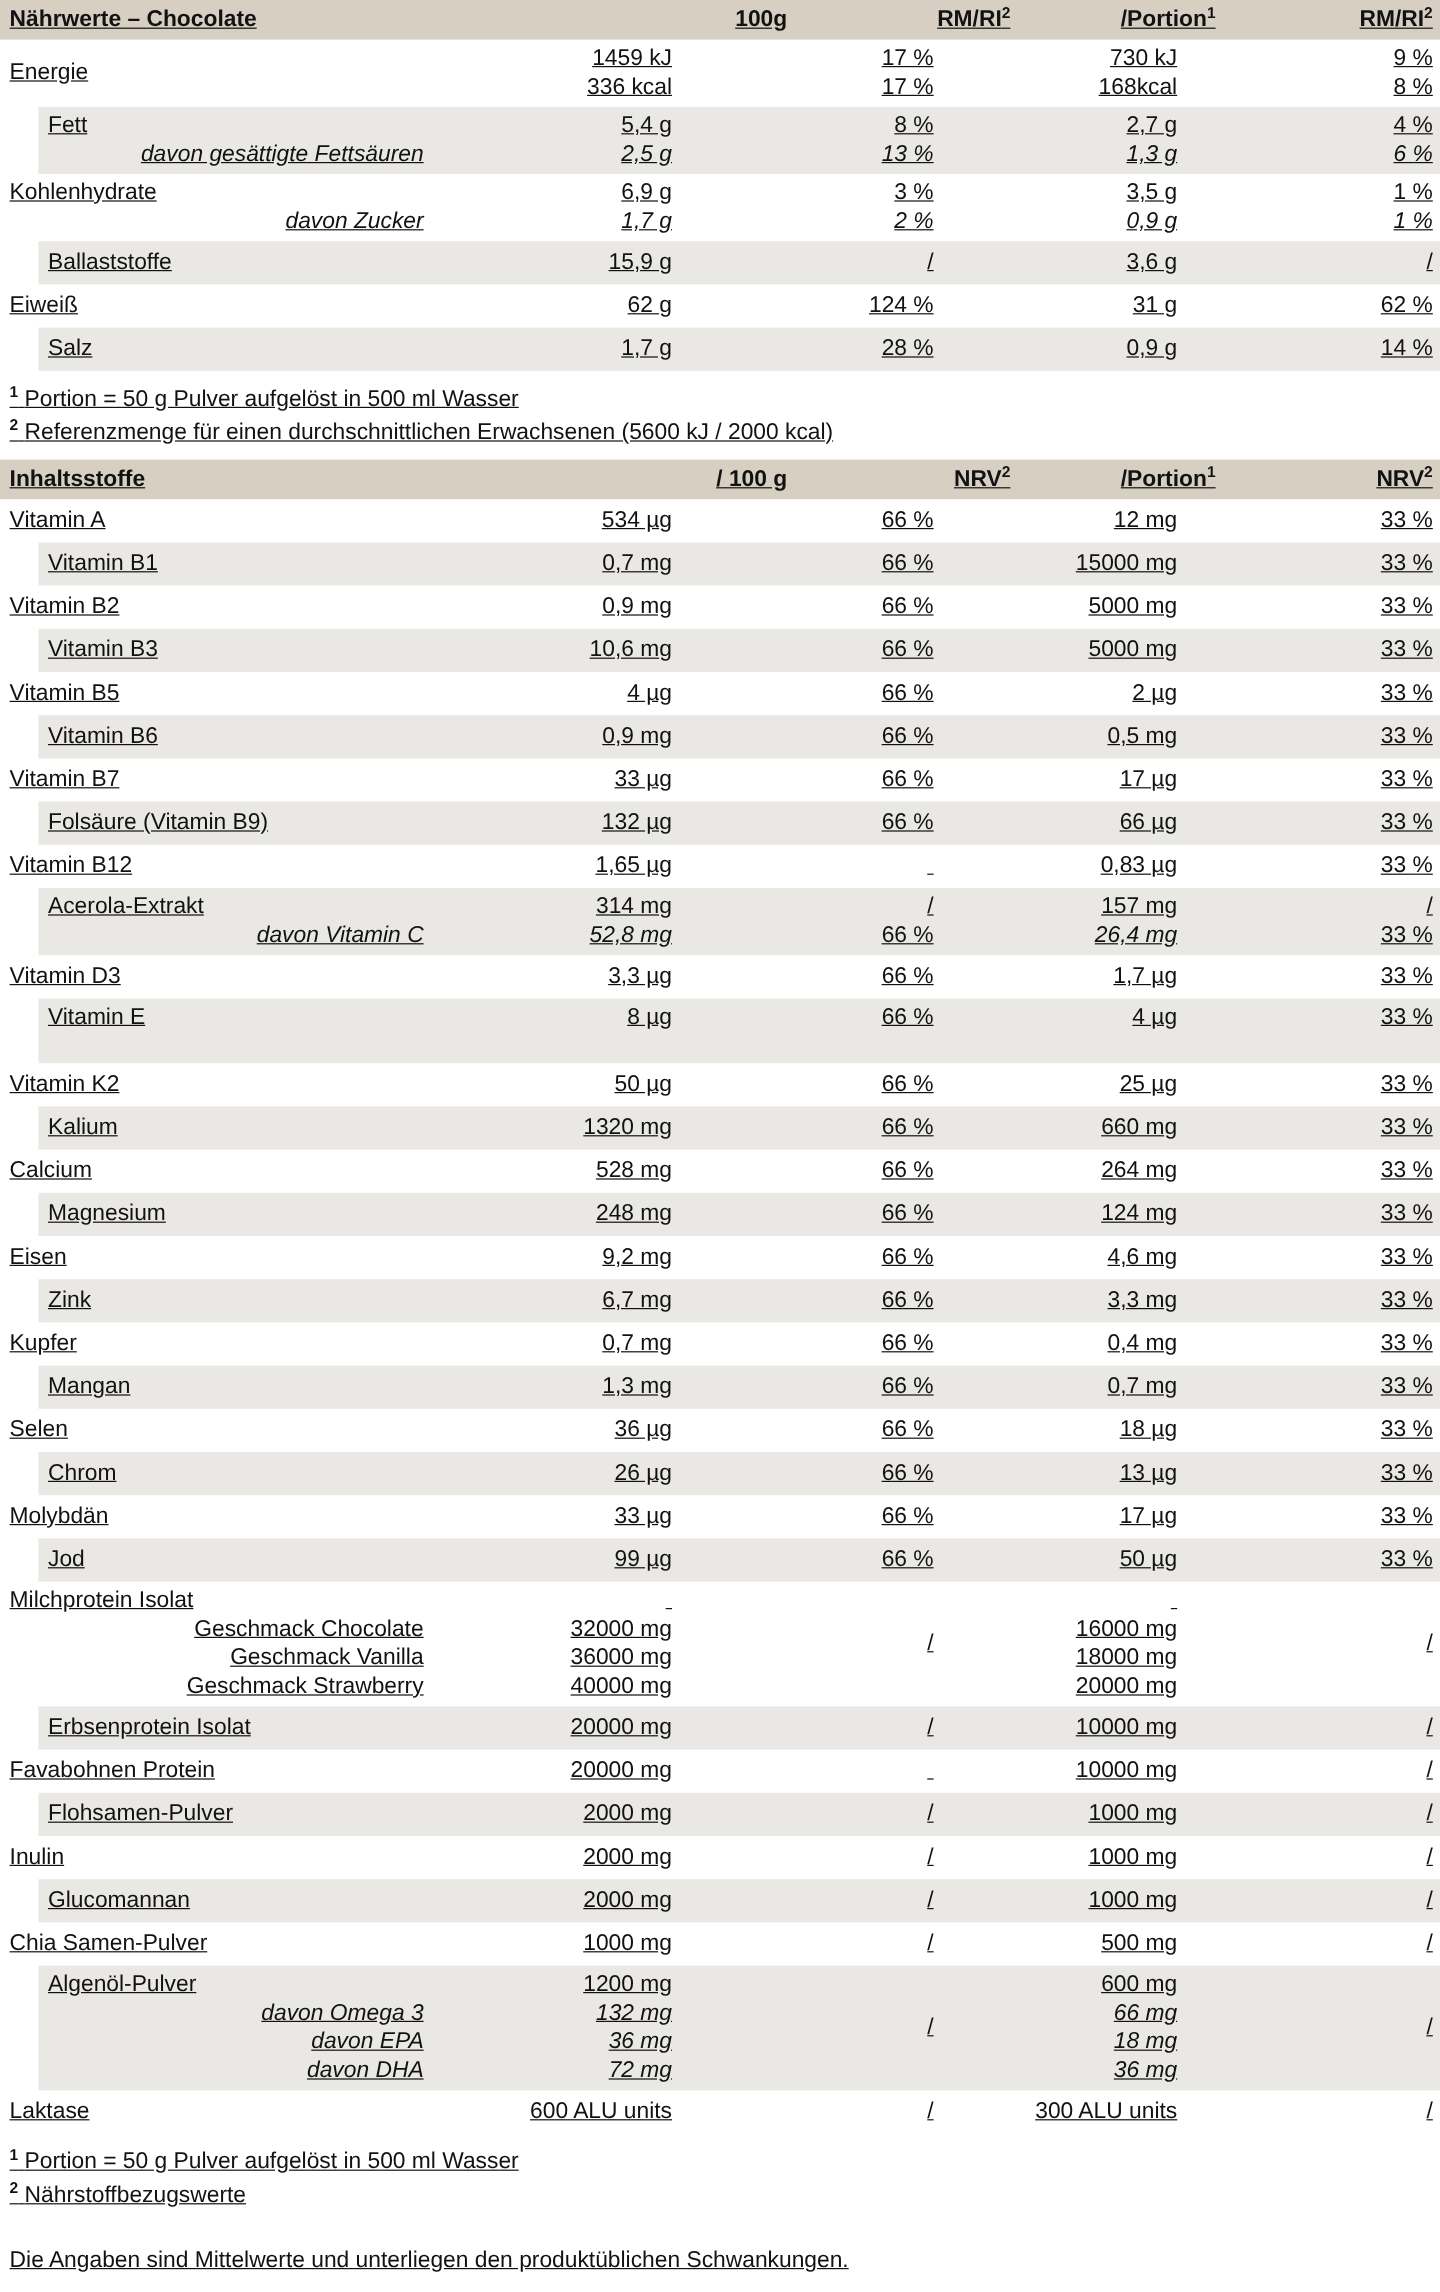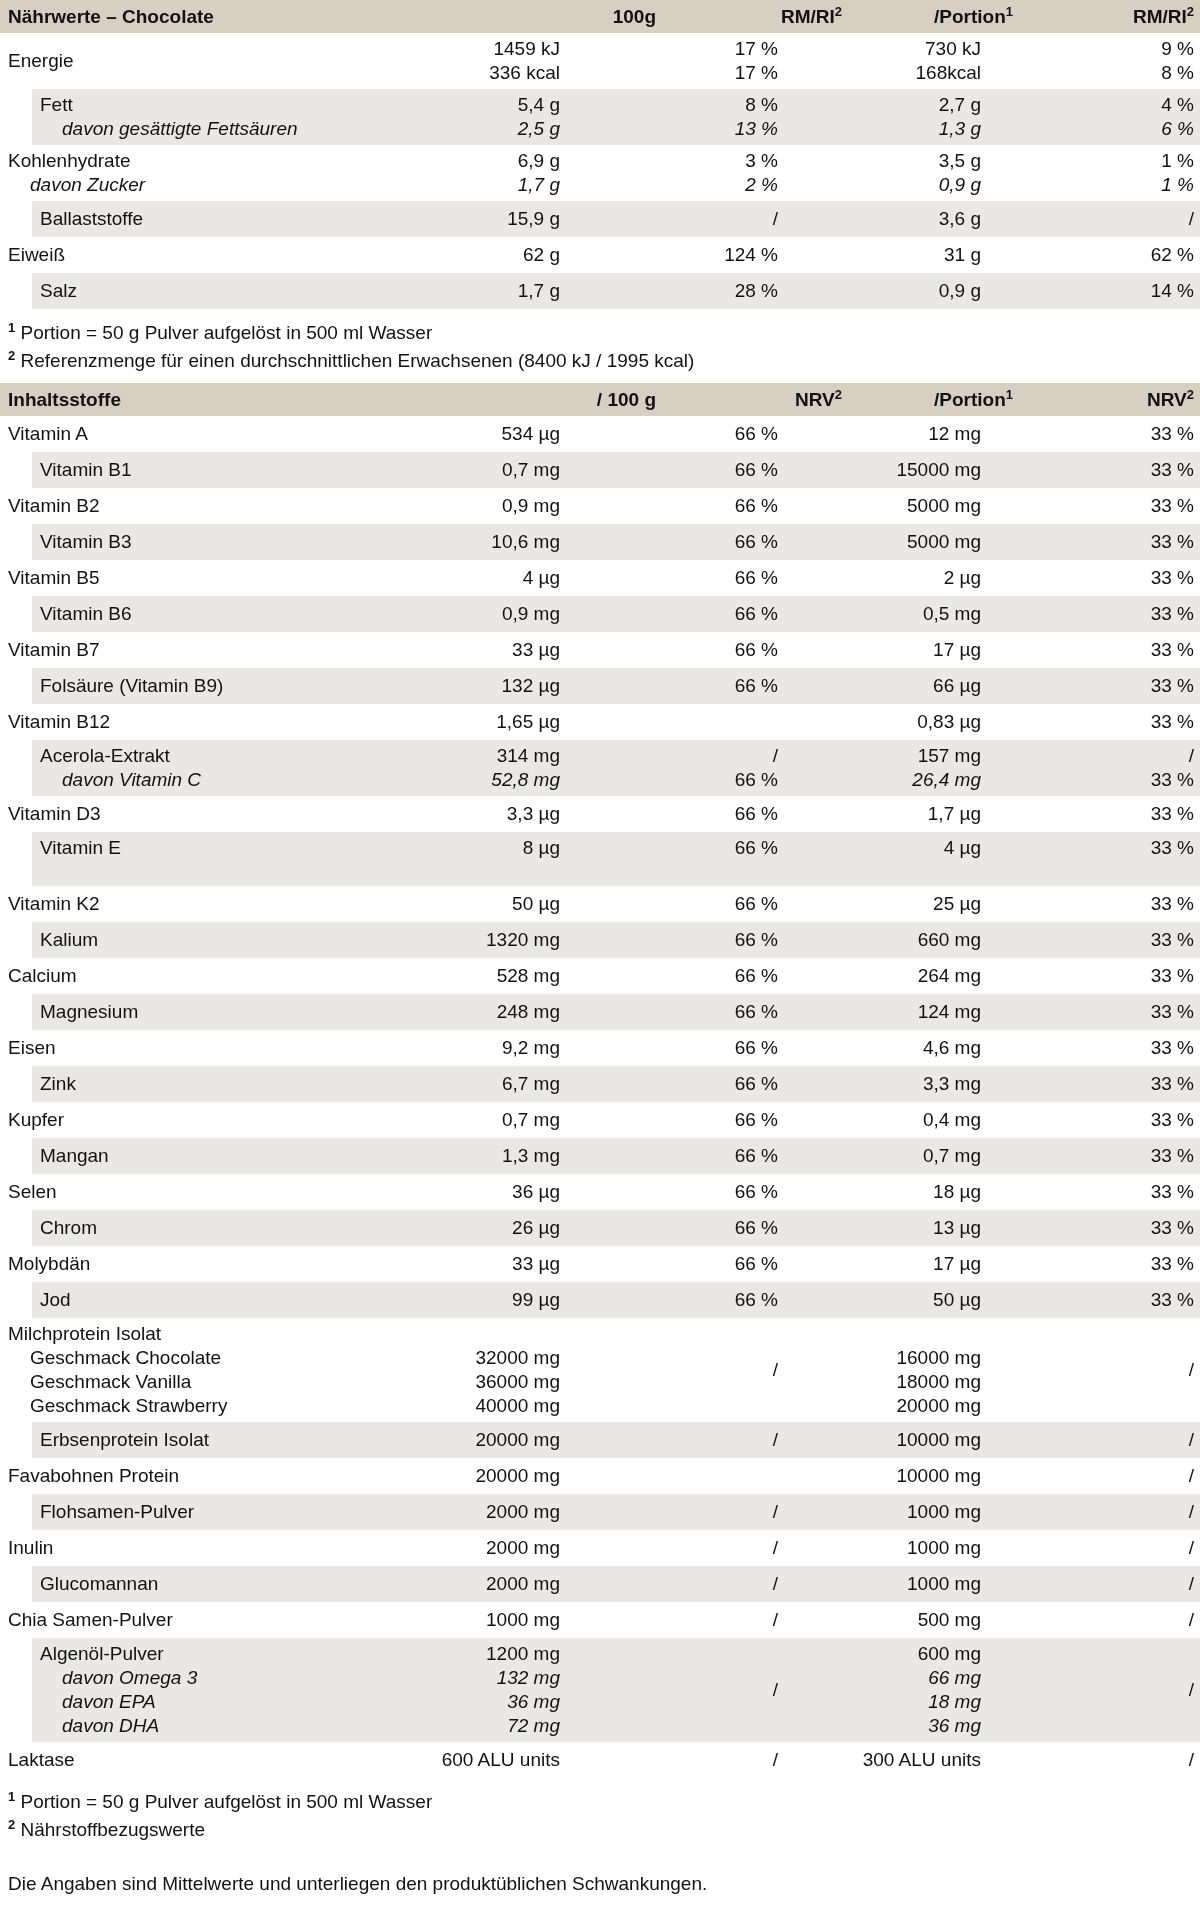--- a/index.html
+++ b/index.html
@@ -9,7 +9,7 @@
     font-size:19px;
     color:#121212;
   }
-  .page{width:1200px;}
+  .page{width:1200px;text-decoration:underline;}
   
   .thead,.trow{
     display:grid;

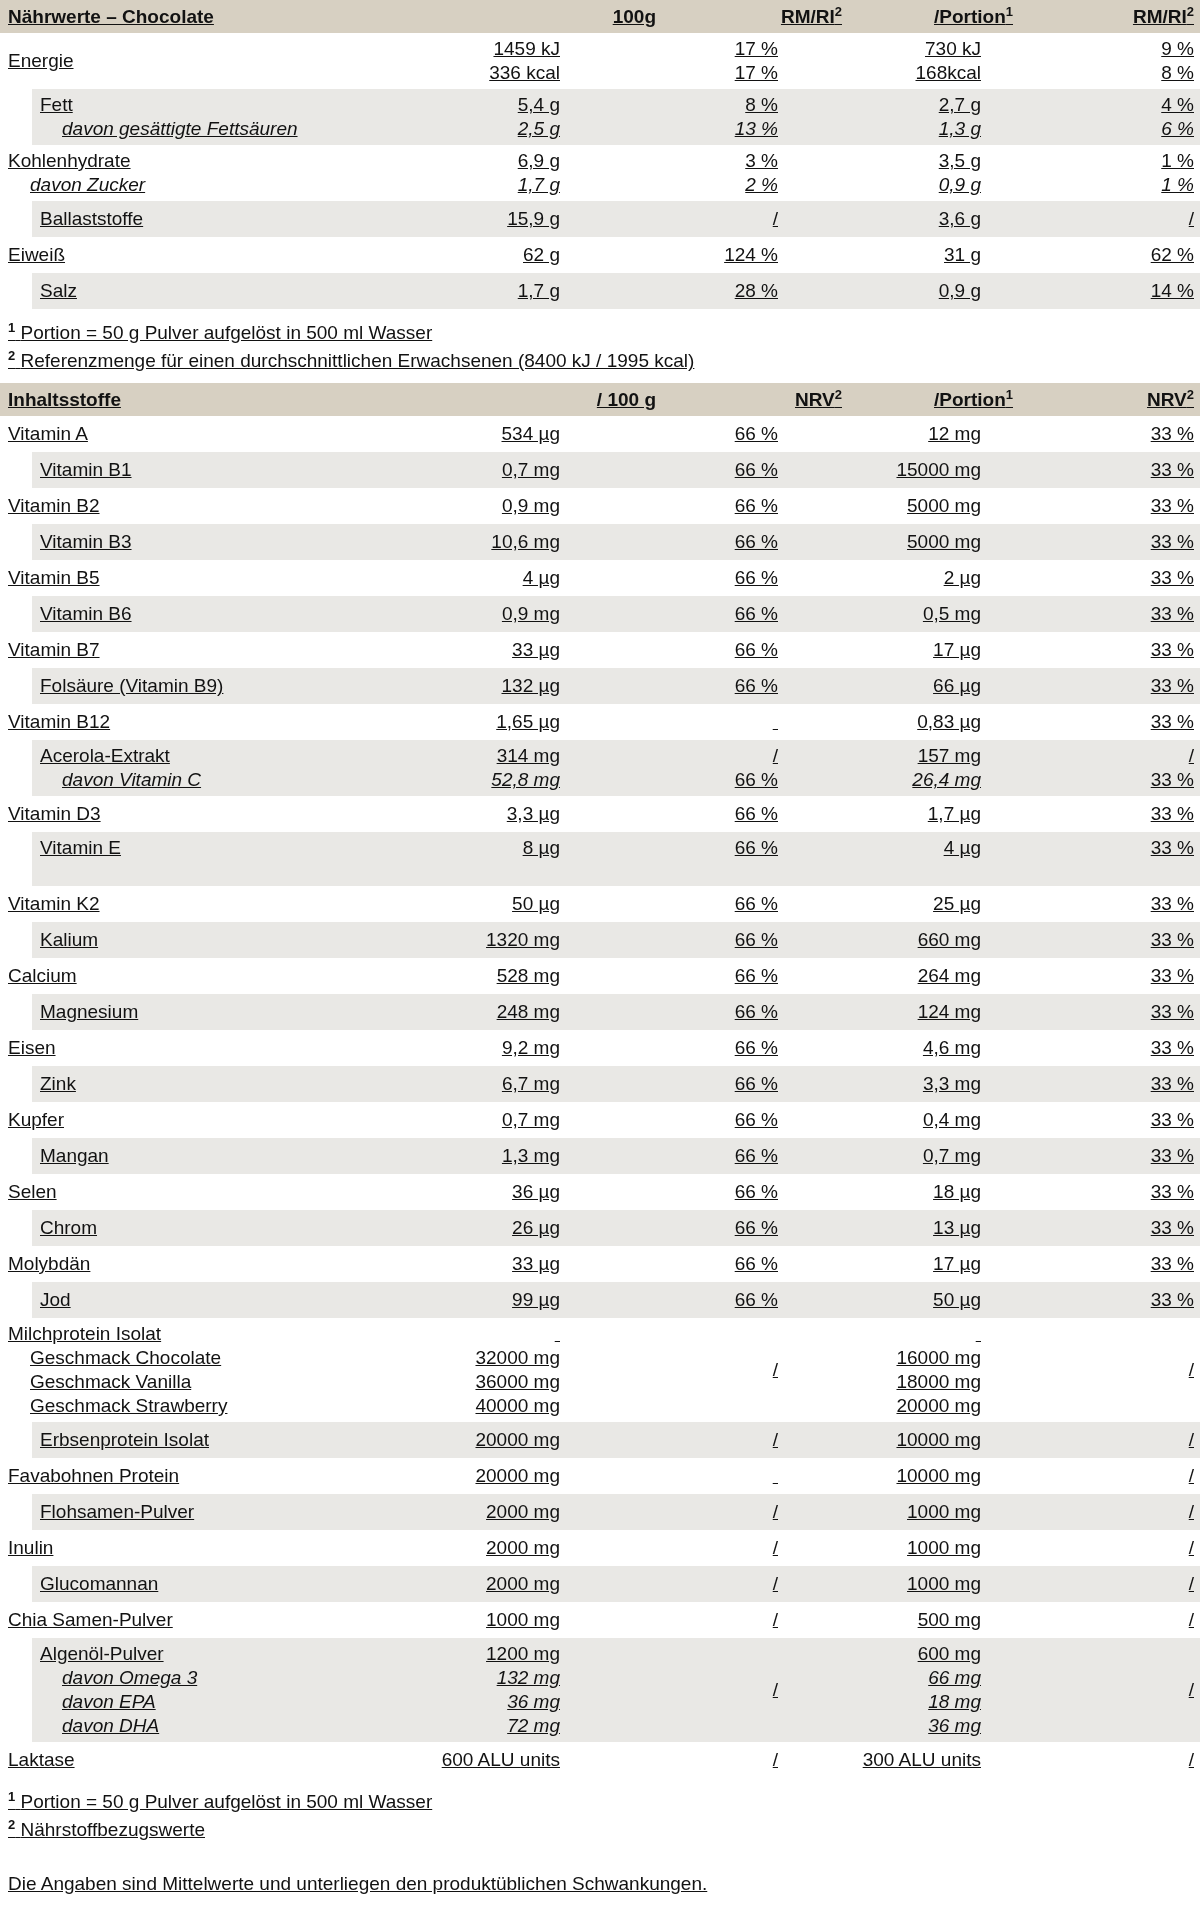--- a/index.html
+++ b/index.html
@@ -34,7 +34,7 @@
   .trow.tall{min-height:54px;align-items:start;}
   .cell.num,.thead .num{text-align:right;}
   .line{line-height:24px;min-height:24px;white-space:nowrap;}
-  .sub{padding-left:22px;}
+  .sub{padding-left:22px;text-align:right;}
   .ital{font-style:italic;}
   .centered{align-self:stretch;display:flex;align-items:center;justify-content:flex-end;}
   sup{font-size:13px;line-height:0;}

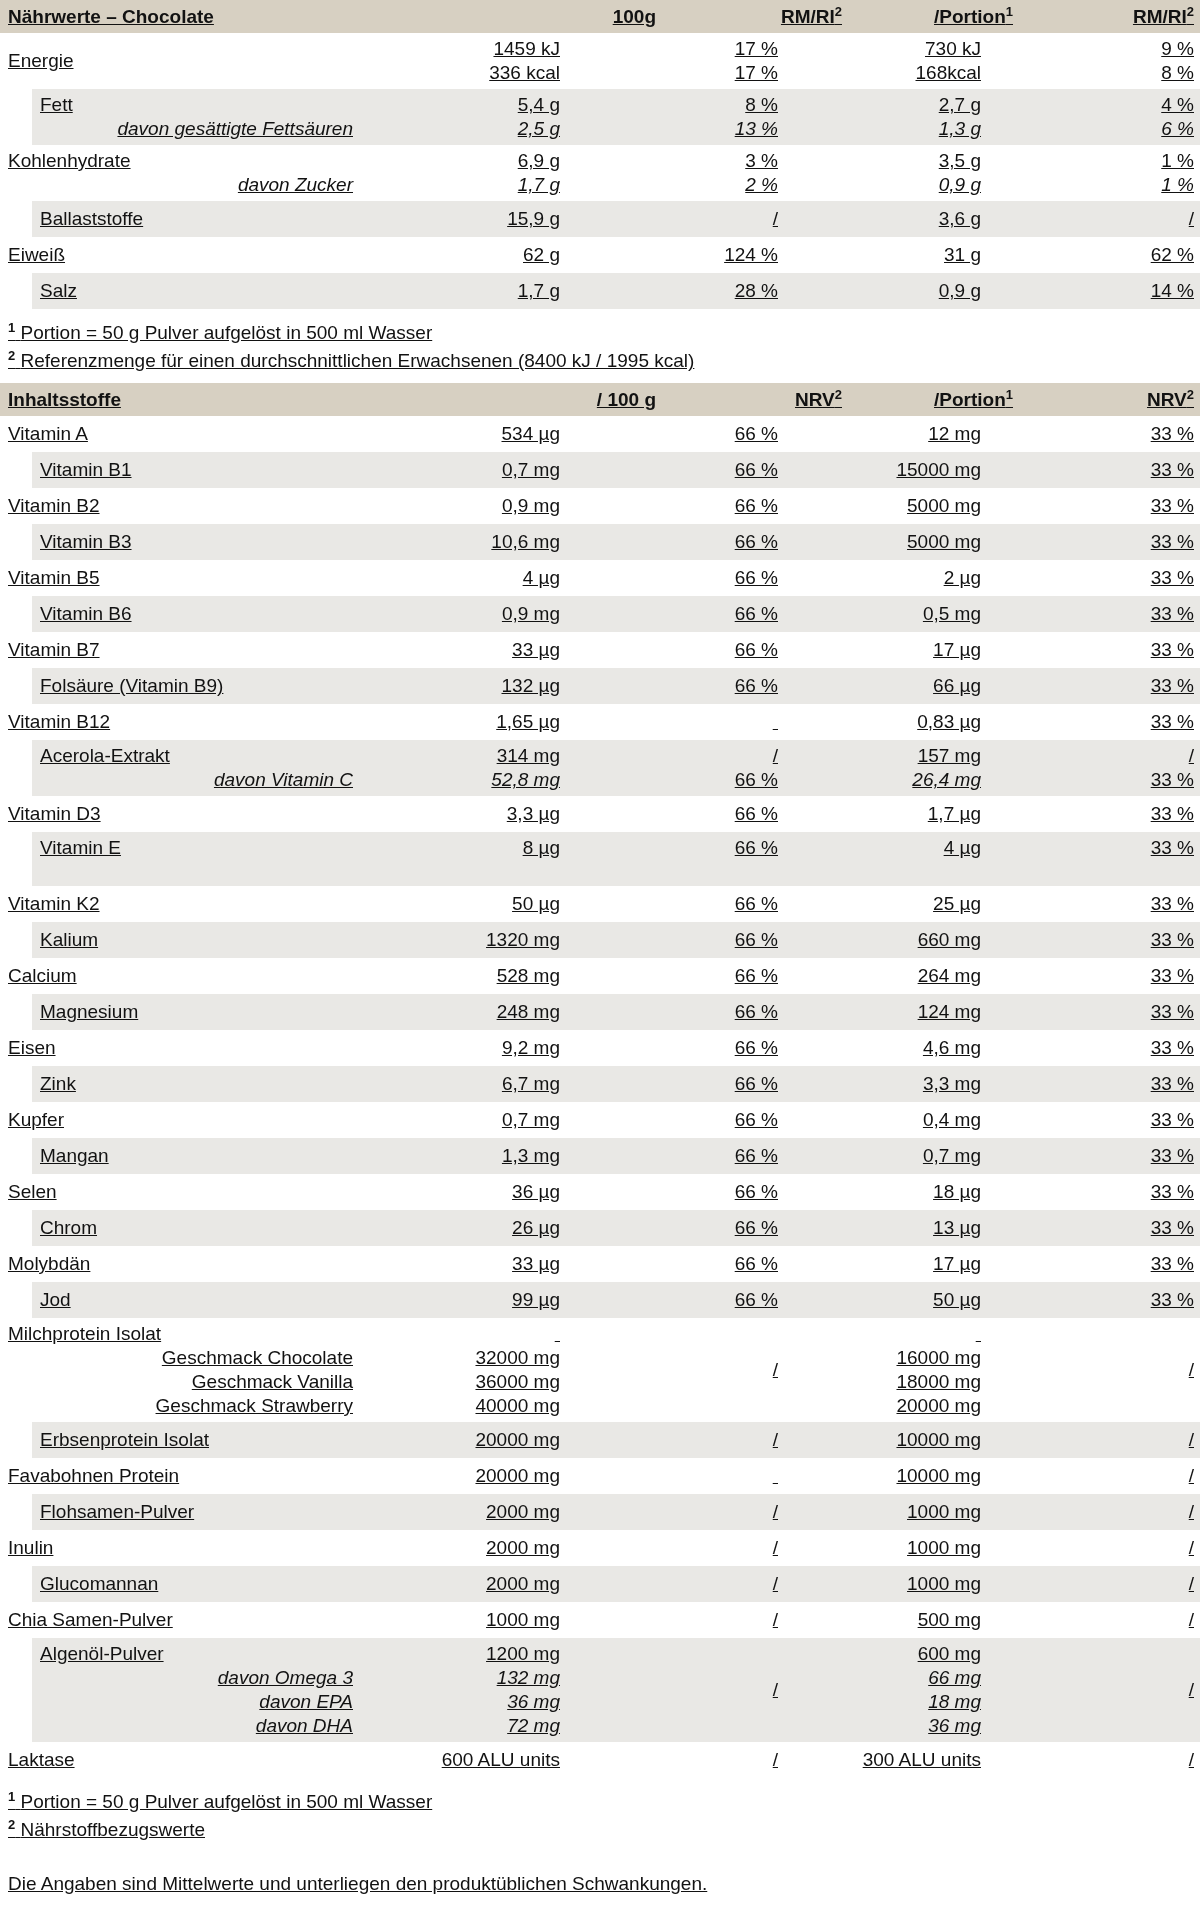--- a/index.html
+++ b/index.html
@@ -179,7 +179,7 @@
 
   <div class="fnblock">
     <div class="fn"><sup>1</sup> <span>Portion = 50 g Pulver aufgelöst in 500 ml Wasser</span></div>
-    <div class="fn"><sup>2</sup> <span>Referenzmenge für einen durchschnittlichen Erwachsenen (8400 kJ / 1995 kcal)</span></div>
+    <div class="fn"><sup>2</sup> <span>Referenzmenge für einen durchschnittlichen Erwachsenen (5600 kJ / 2000 kcal)</span></div>
   </div>
 
   <div>

